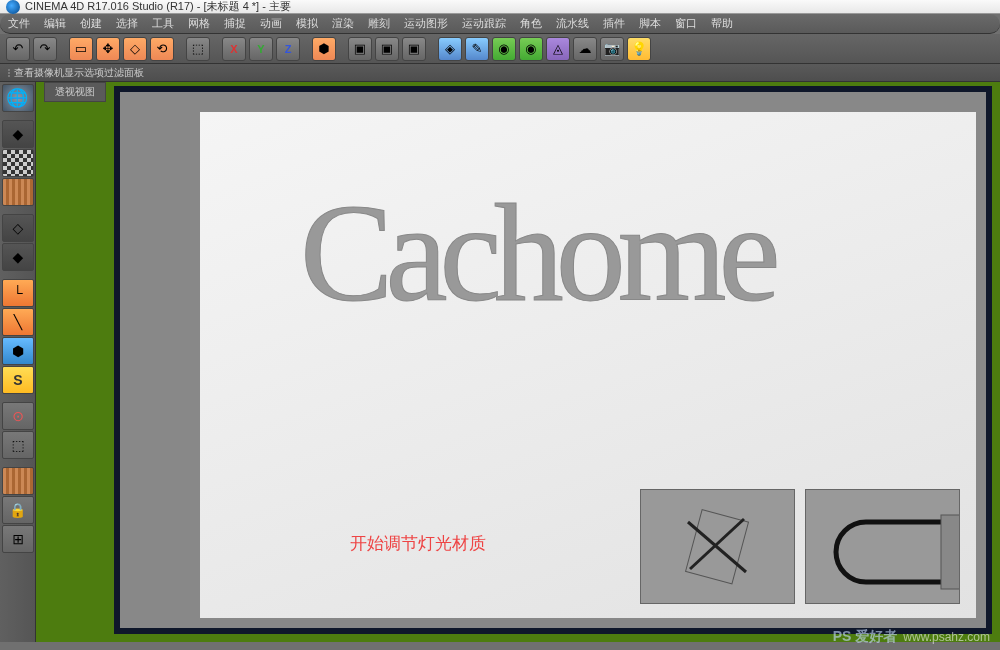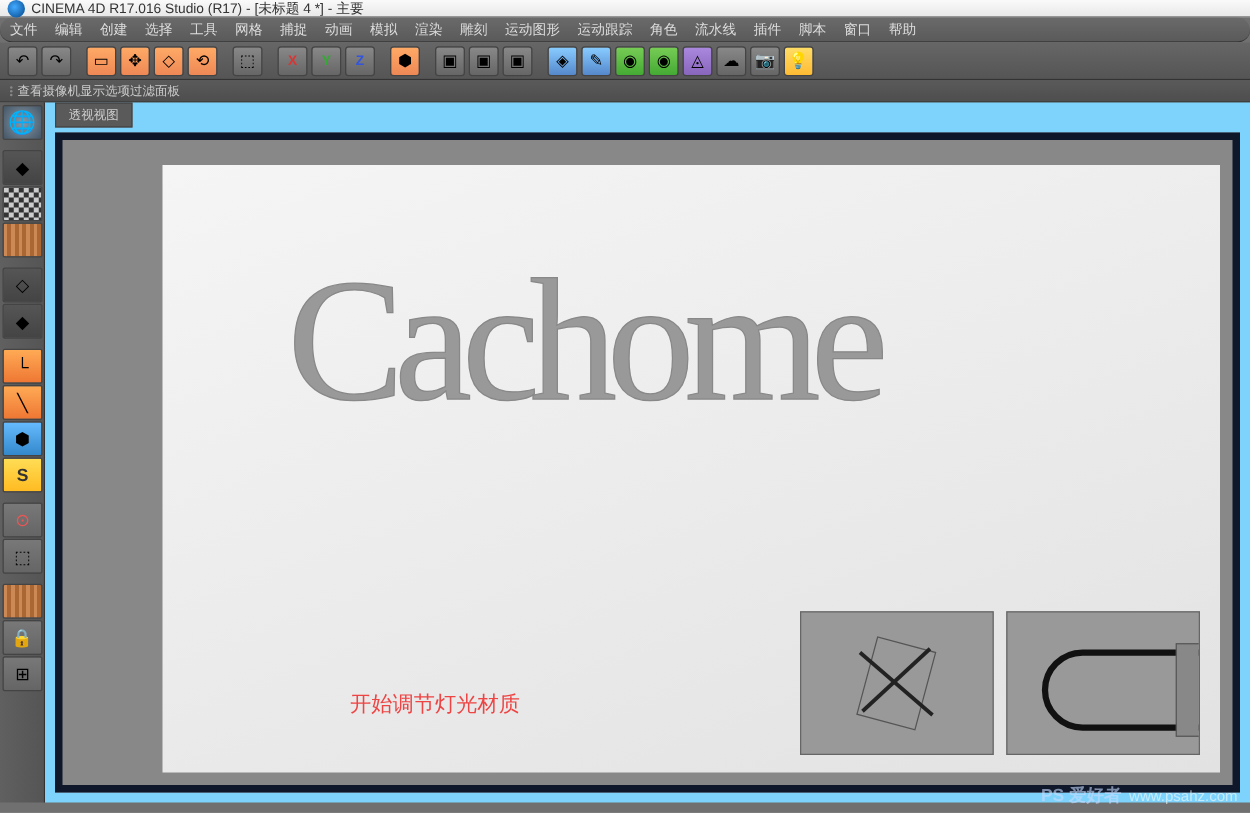--- a/index.html
+++ b/index.html
@@ -32,7 +32,7 @@
     .sbtn.blue2 { background: linear-gradient(#6bf, #38c); }
     .sbtn.yellow2 { background: linear-gradient(#fd5, #fb2); }
     .ssep { height: 6px; }
-    .viewport-wrap { flex: 1; background: #7dd3fc; display: flex; flex-direction: column; }
+    .viewport-wrap { flex: 1; background: #4d7c0f; display: flex; flex-direction: row; }
     .vtab { height: 20px; display: flex; align-items: center; }
     .vtab-label { background: #5a5a5a; border: 1px solid #444; padding: 2px 10px; font-size: 10px; color: #ccc; margin-left: 8px; }
     .viewport { flex: 1; margin: 4px 8px 8px 8px; background: #888; border: 6px solid #0f172a; position: relative; overflow: hidden; }

